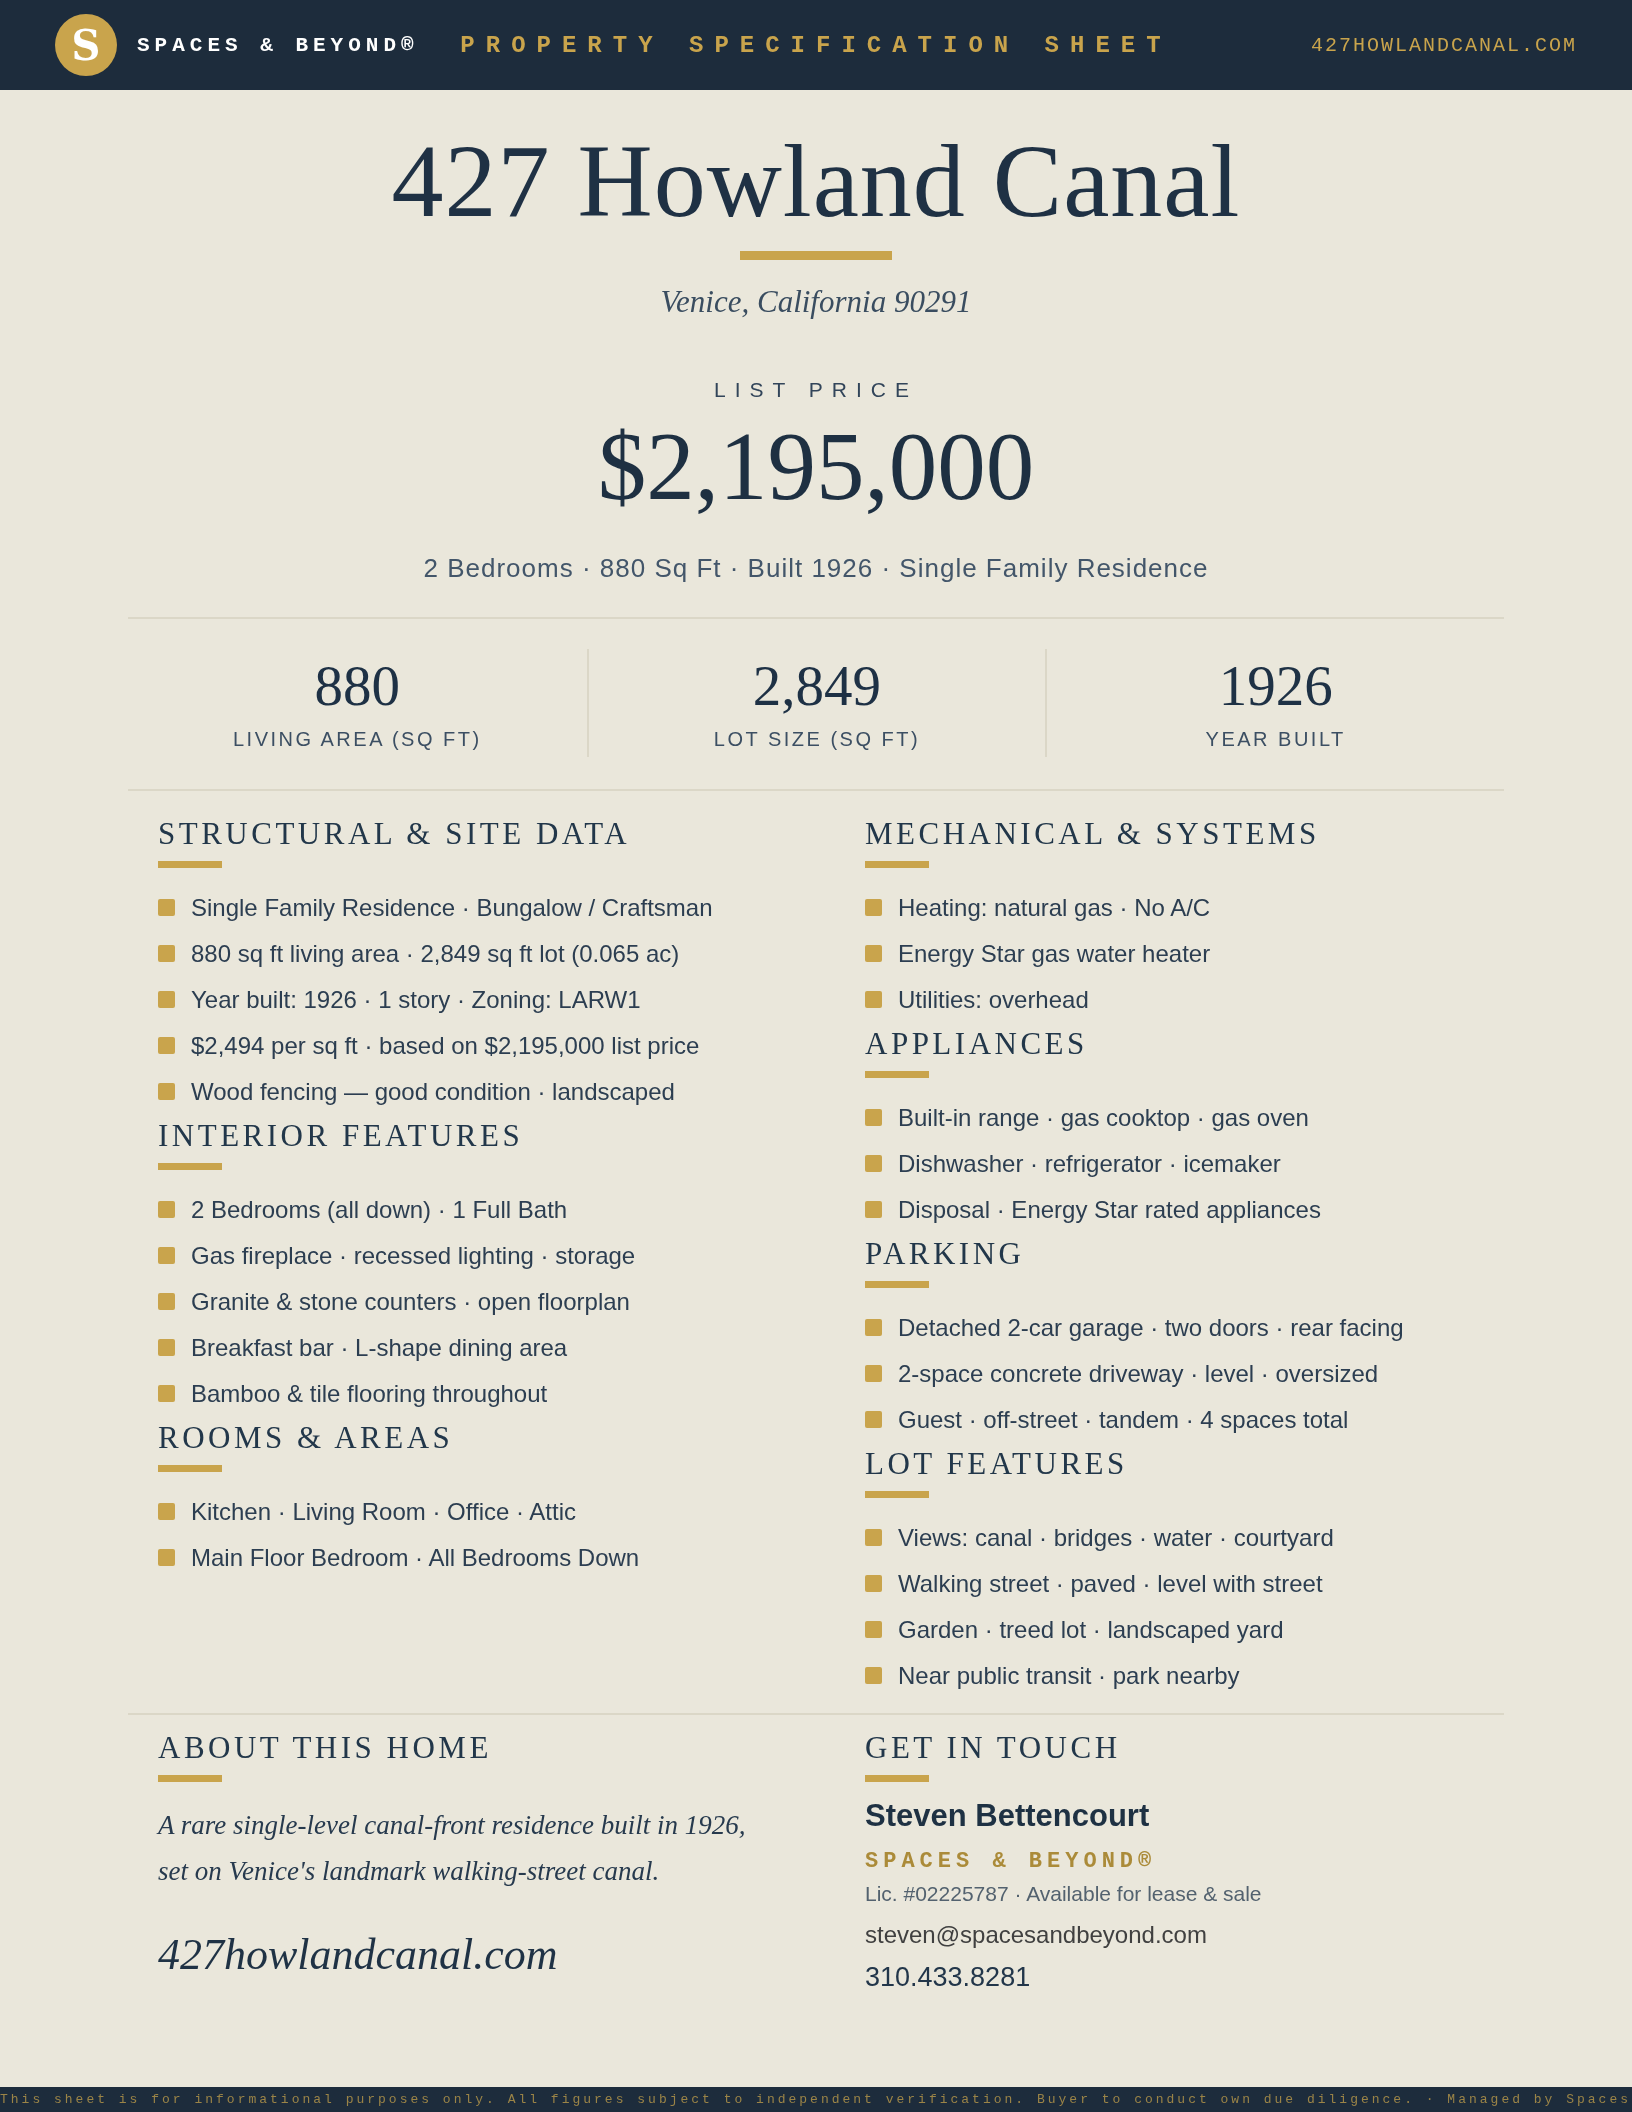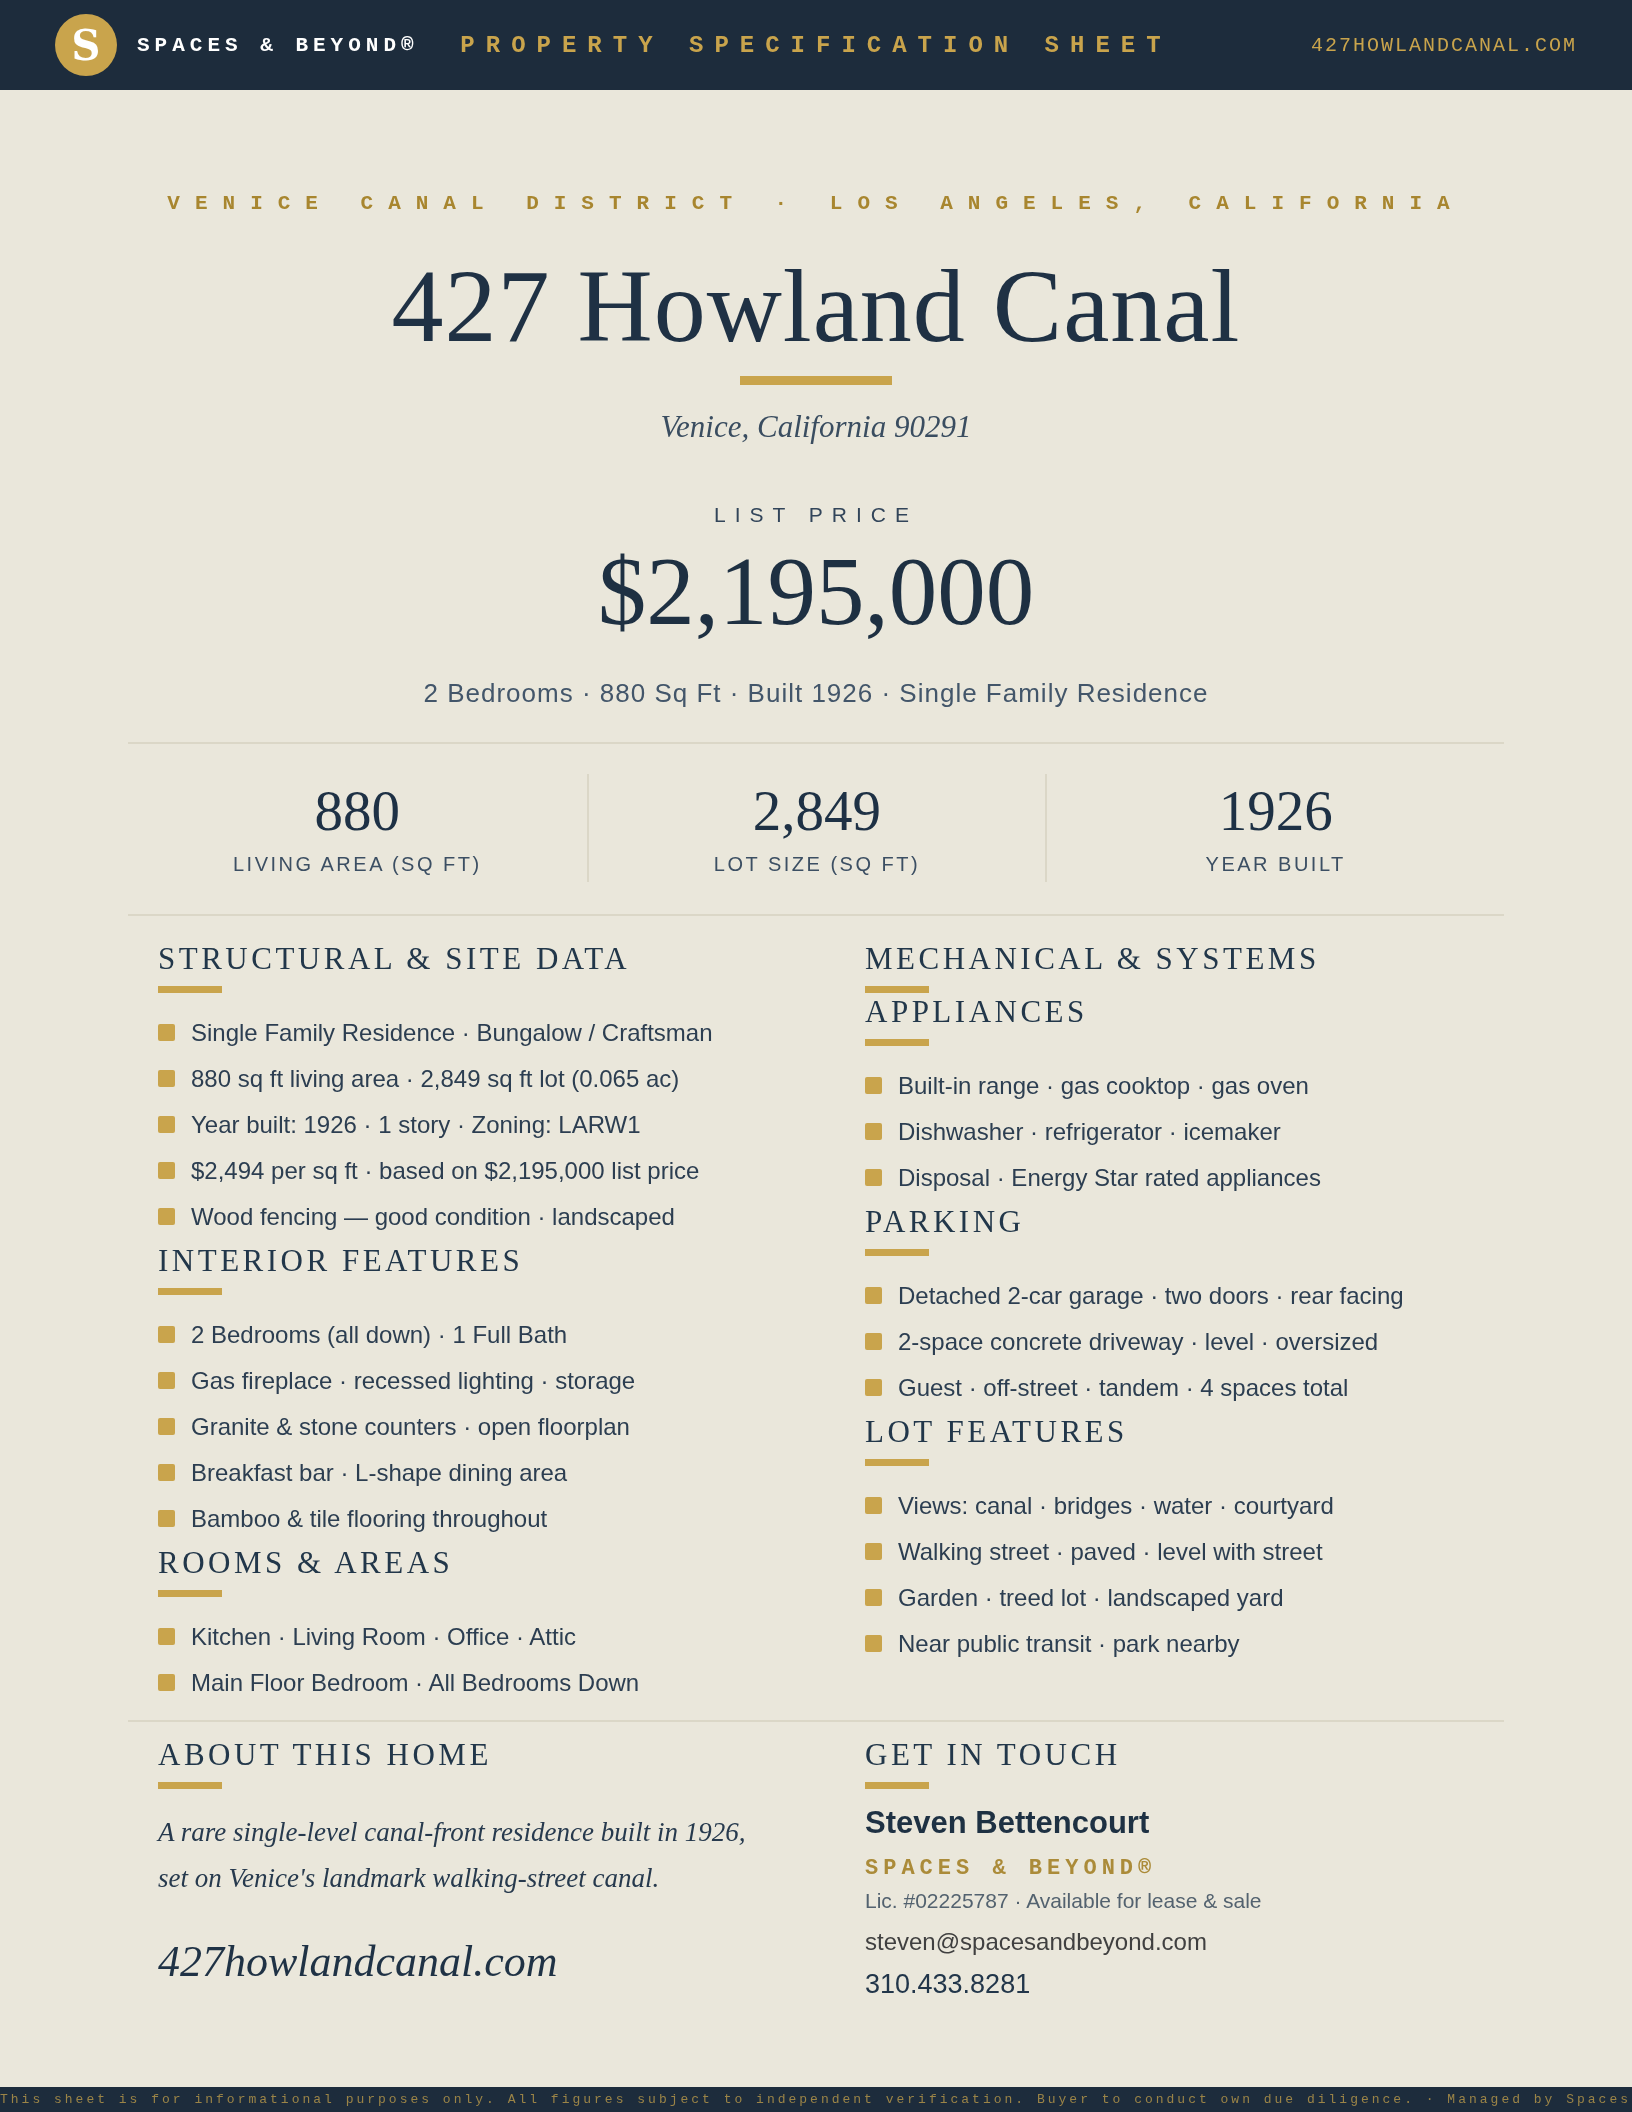--- a/index.html
+++ b/index.html
@@ -245,7 +245,6 @@
 
 <main class="page">
 
-  <div class="eyebrow">VENICE CANAL DISTRICT · LOS ANGELES, CALIFORNIA</div>
   <h1 class="hero-title">427 Howland Canal</h1>
   <div class="title-rule"></div>
   <div class="hero-subtitle">Venice, California 90291</div>

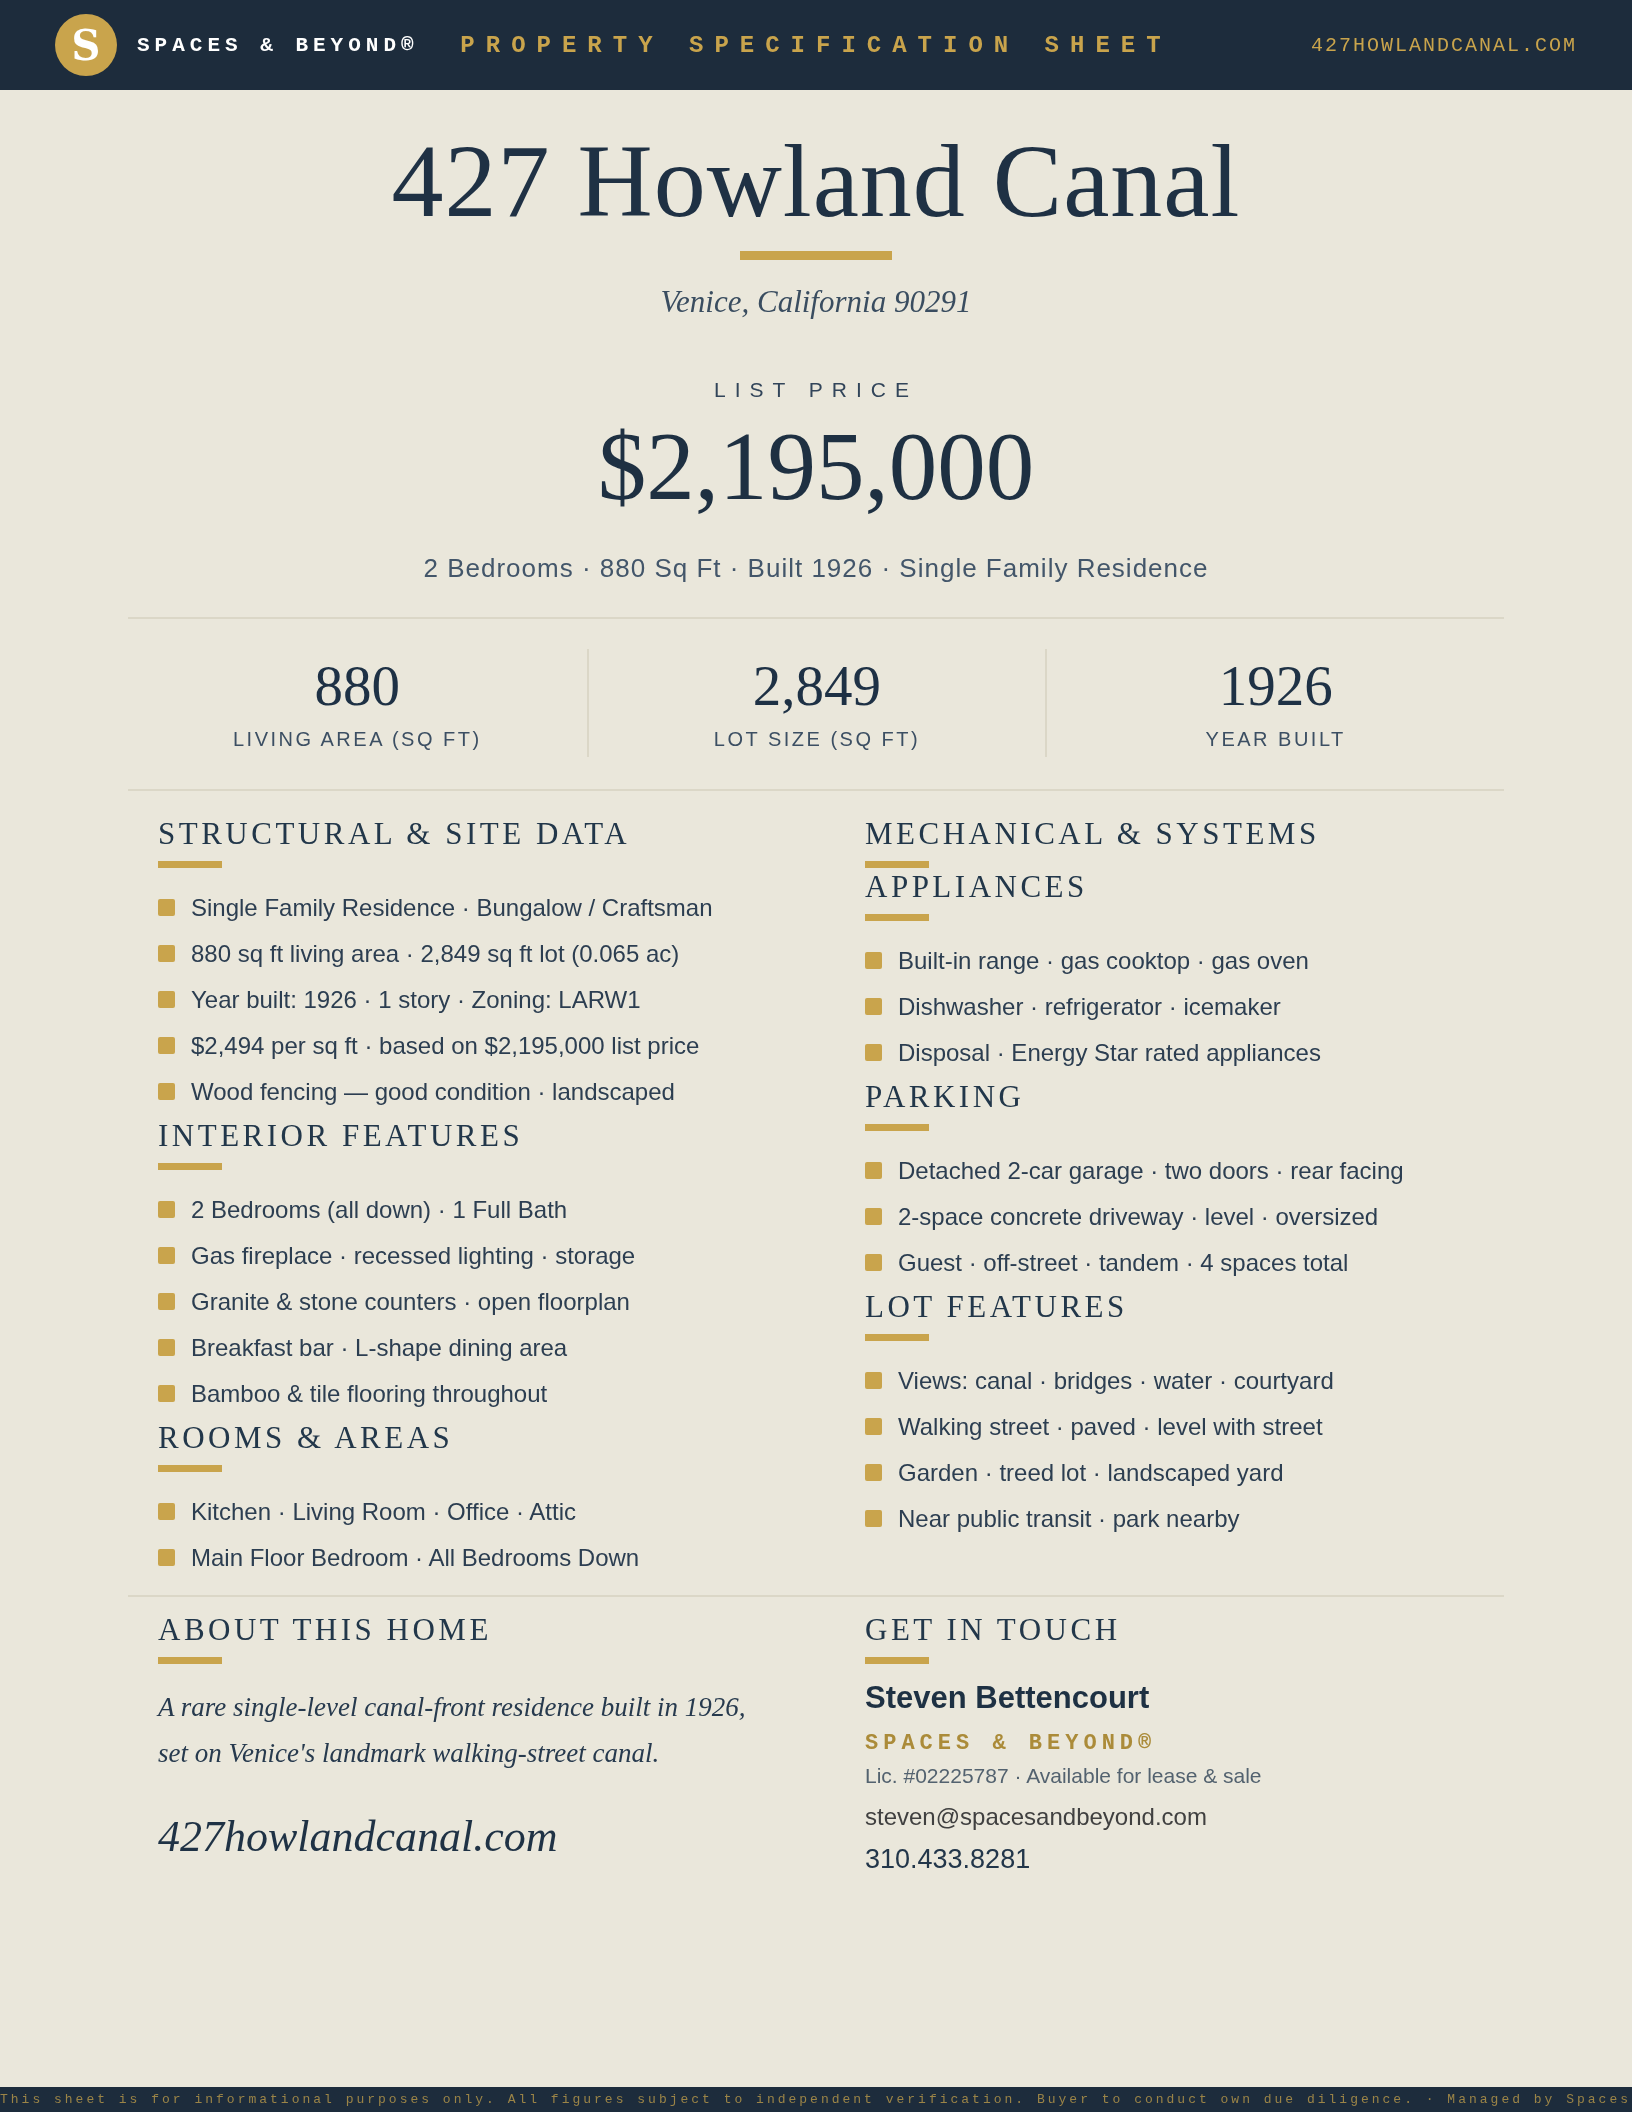--- a/index.html
+++ b/index.html
@@ -347,6 +347,20 @@
       <section class="section">
         <h2 class="sec-title">MECHANICAL &amp; SYSTEMS</h2>
         <div class="sec-rule"></div>
+        <ul class="items">
+          <li class="item">
+              <span class="sq"></span>
+              <span class="item-text">Heating: natural gas · No A/C</span>
+            </li>
+          <li class="item">
+              <span class="sq"></span>
+              <span class="item-text">Energy Star gas water heater</span>
+            </li>
+          <li class="item">
+              <span class="sq"></span>
+              <span class="item-text">Utilities: overhead</span>
+            </li>
+        </ul>
       </section>
 
       <section class="section">

